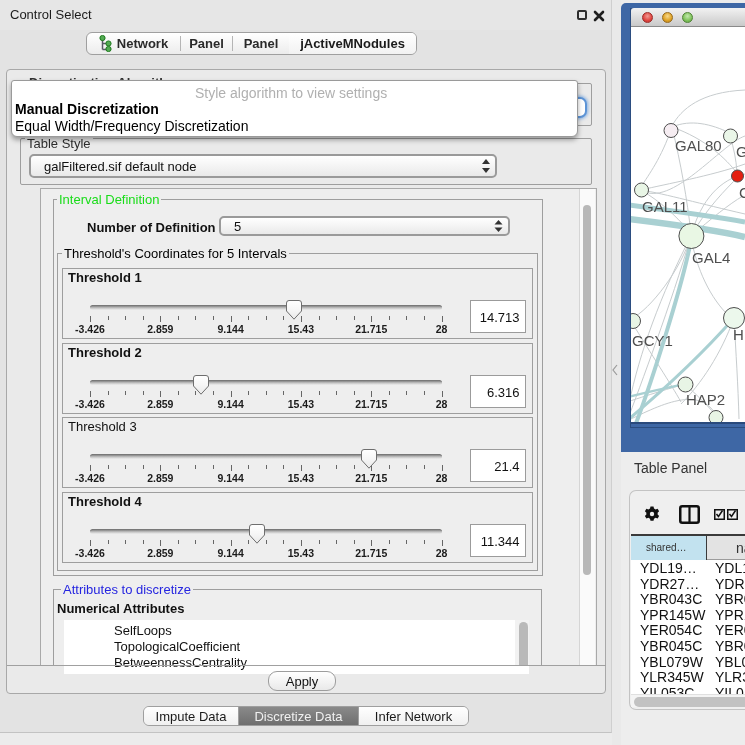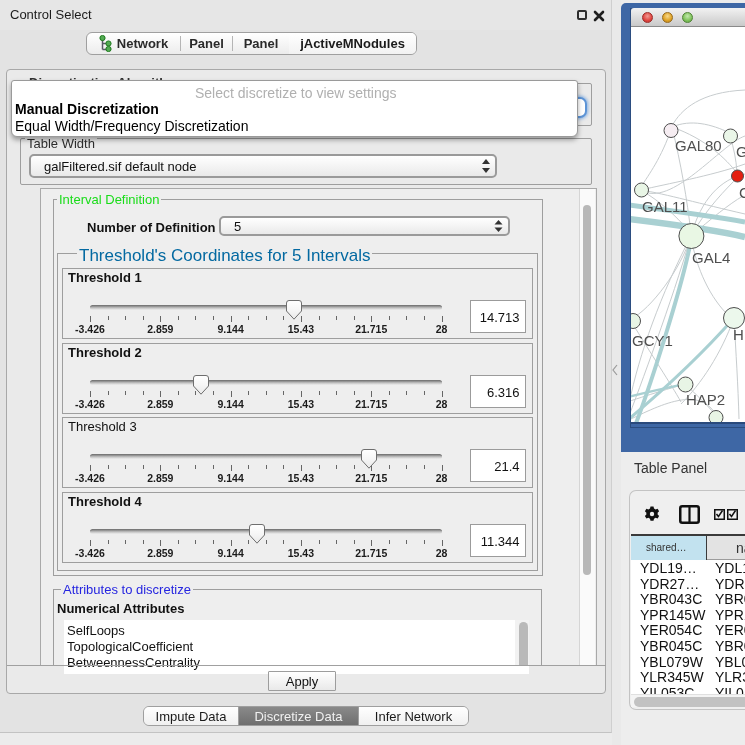--- a/index.html
+++ b/index.html
@@ -269,7 +269,7 @@
   </div>
 
   <div class="abs" style="left:11px; top:80px; width:567px; height:57px; background:#ffffff; border:1px solid #9a9a9a; border-radius:3px 3px 6px 6px; box-shadow:0 3px 5px rgba(0,0,0,0.35); z-index:50;">
-    <div class="abs" style="left:183px; top:4px; font-size:14px; color:#b0b0b0;">Select discretize to view settings</div>
+    <div class="abs" style="left:183px; top:4px; font-size:14px; color:#b0b0b0;">Style algorithm to view settings</div>
     <div class="abs" style="left:3px; top:20px; font-size:14px; font-weight:bold; color:#000;">Manual Discretization</div>
     <div class="abs" style="left:3px; top:36.5px; font-size:14px; color:#000;">Equal Width/Frequency Discretization</div>
   </div>

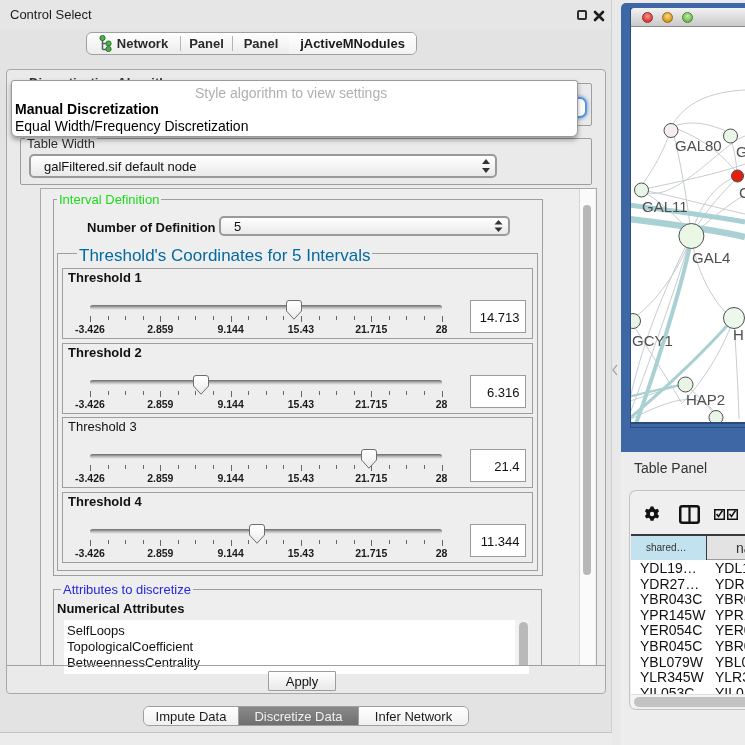--- a/index.html
+++ b/index.html
@@ -45,7 +45,7 @@
   <div class="abs" style="left:556px; top:97px; width:31px; height:21px; background:#fff; border:2px solid #5d94d6; border-radius:4px 7px 7px 4px; box-shadow:0 0 3px 1.5px rgba(90,150,220,0.55);"></div>
 
   <div class="abs" style="left:20px; top:138px; width:572px; height:47px; border:1px solid #9e9e9e; border-top:1px solid #9e9e9e; border-radius:2px;"></div>
-  <div class="abs" style="left:25px; top:136px; font-size:13px; color:#2e2e2e; background:#eaeaea; padding:0 2px;">Table Width</div>
+  <div class="abs" style="left:25px; top:136px; font-size:13px; color:#2e2e2e; background:#eaeaea; padding:0 2px;">Table Style</div>
 
   <div class="abs" style="left:29px; top:154px; width:468px; height:24px; background:linear-gradient(#ffffff,#f2f2f2 60%,#e9e9e9); border:2px solid #9a9a9a; border-radius:5px;">
     <div class="abs" style="left:13px; top:3px; font-size:13px; color:#111;">galFiltered.sif default node</div>

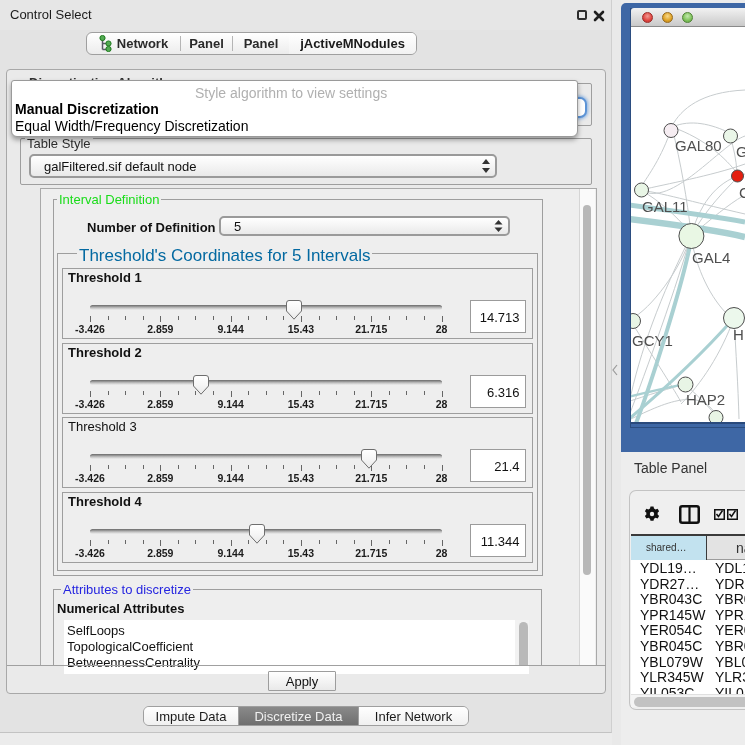--- a/index.html
+++ b/index.html
@@ -75,7 +75,7 @@
   </div>
 
   <div class="abs" style="left:57px; top:253px; width:481px; height:318px; border:1px solid #9e9e9e;"></div>
-  <div class="abs" style="left:62px; top:246px; font-size:17px; color:#0369a1; background:#eeeeee; padding:0 2px;margin-left:15px;">Threshold's Coordinates for 5 Intervals</div>
+  <div class="abs" style="left:62px; top:246px; font-size:13px; color:#000000; background:#eeeeee; padding:0 2px;">Threshold's Coordinates for 5 Intervals</div>
 
   <div class="abs" style="left:62px; top:268px; width:471px; height:71px; border:1px solid #9e9e9e; background:#eeeeee;"></div>
   <div class="abs" style="left:68px; top:270px; font-size:13px; font-weight:bold; color:#111;">Threshold 1</div>

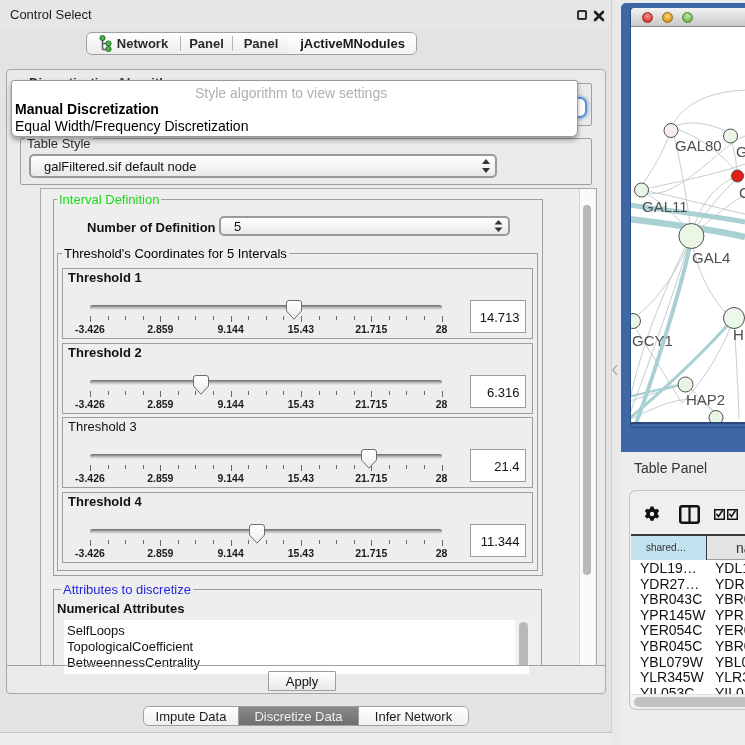--- a/index.html
+++ b/index.html
@@ -249,7 +249,7 @@
   <div class="abs" style="left:61px; top:582px; font-size:13px; color:#2525e0; background:#eeeeee; padding:0 2px;">Attributes to discretize</div>
   <div class="abs" style="left:57px; top:601px; font-size:13px; font-weight:bold; color:#111;">Numerical Attributes</div>
 
-  <div class="abs" style="left:64px; top:620px; width:465px; height:54px; background:#ffffff; overflow:hidden;">
+  <div class="abs" style="left:64px; top:620px; width:465px; height:54px; background:#ffffff; overflow:hidden;padding-left:47px;">
     <div style="padding:2.5px 0 0 3px; font-size:13px; color:#111; line-height:16.4px;">SelfLoops<br>TopologicalCoefficient<br>BetweennessCentrality</div>
     <div class="abs" style="right:0; top:0; width:14.5px; height:46px; background:#f2f2f2;">
       <div class="abs" style="left:4px; top:2px; width:9px; height:44px; background:#b9b9b9; border-radius:5px 5px 0 0;"></div>

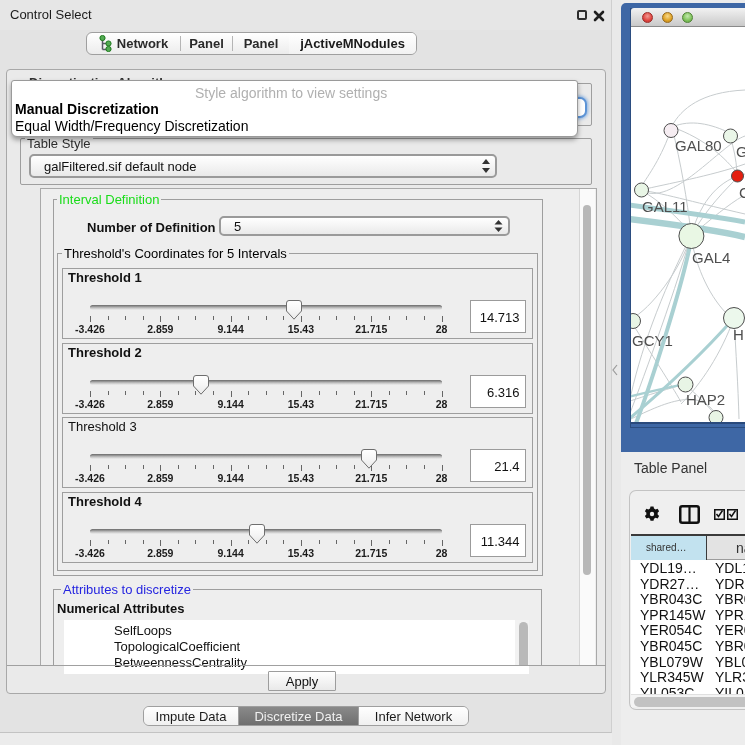--- a/index.html
+++ b/index.html
@@ -258,7 +258,7 @@
 
   <div class="abs" style="left:7px; top:665px; width:599px; height:1px; background:#a0a0a0;"></div>
 
-  <div class="abs" style="left:268px; top:671px; width:68px; height:20px; background:linear-gradient(#ffffff,#e9e9e9); border:1px solid #9d9d9d; border-radius:1px; font-size:13px; color:#111; text-align:center; line-height:19px;">Apply</div>
+  <div class="abs" style="left:268px; top:671px; width:68px; height:20px; background:linear-gradient(#ffffff,#e9e9e9); border:1px solid #9d9d9d; border-radius:9px; font-size:13px; color:#111; text-align:center; line-height:19px;">Apply</div>
 
   <div class="abs" style="left:143px; top:706px; height:20px; display:flex; font-size:13px; border:1px solid #9f9f9f; border-radius:6px; overflow:hidden;">
     <div style="width:94px; display:flex; align-items:center; justify-content:center; color:#1a1a1a; background:linear-gradient(#ffffff,#f0f0f0);">Impute Data</div>

